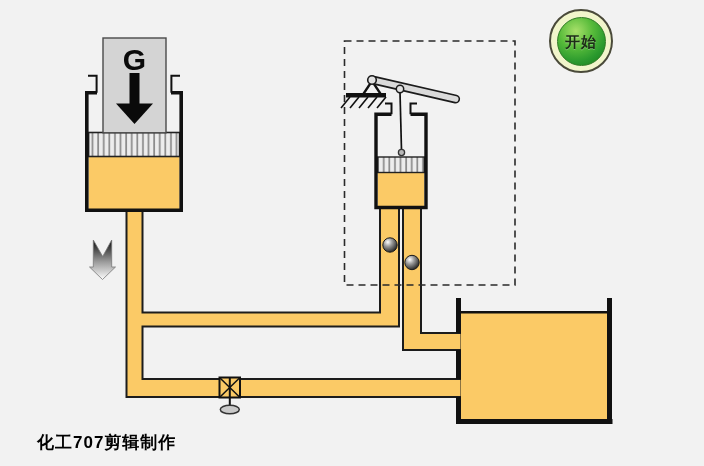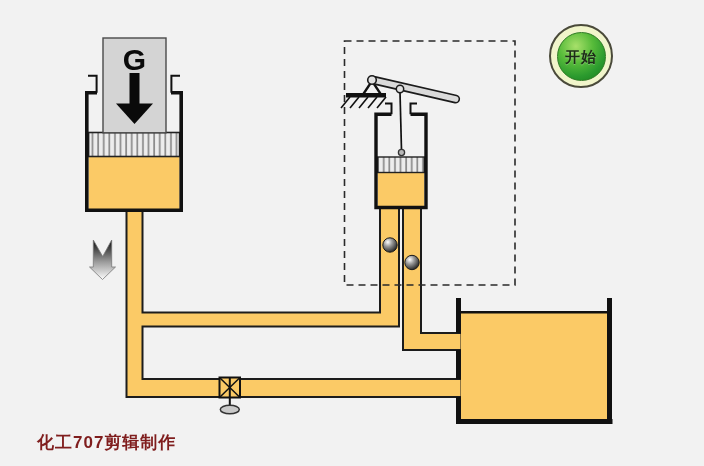--- a/index.html
+++ b/index.html
@@ -13,7 +13,7 @@
   #schematic{position:absolute;left:0;top:0;}
   
   .start-btn{
-    position:absolute;left:549px;top:24px;
+    position:absolute;left:549px;top:9px;
     width:64px;height:64px;border-radius:50%;
     background:#f1f5cb;
     border:2px solid #4a4a3a;

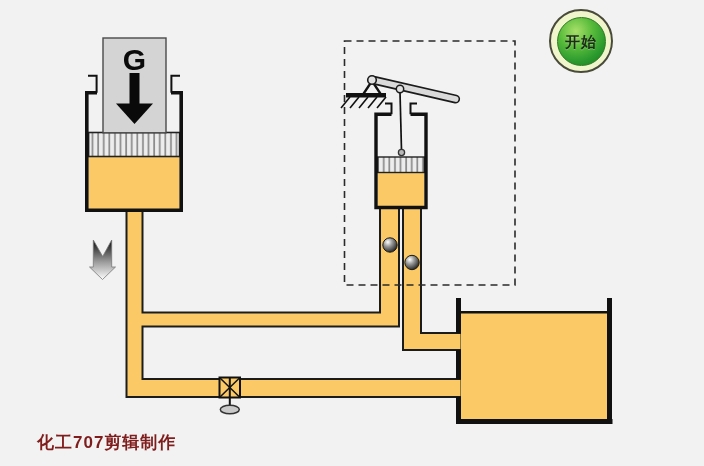--- a/index.html
+++ b/index.html
@@ -37,7 +37,7 @@
   
   .credit{
     position:absolute;left:37px;top:431px;
-    font-size:17px;font-weight:bold;color:#7f1d1d;
+    font-size:17px;font-weight:bold;color:#000000;
     letter-spacing:1px;
   }
 </style>

